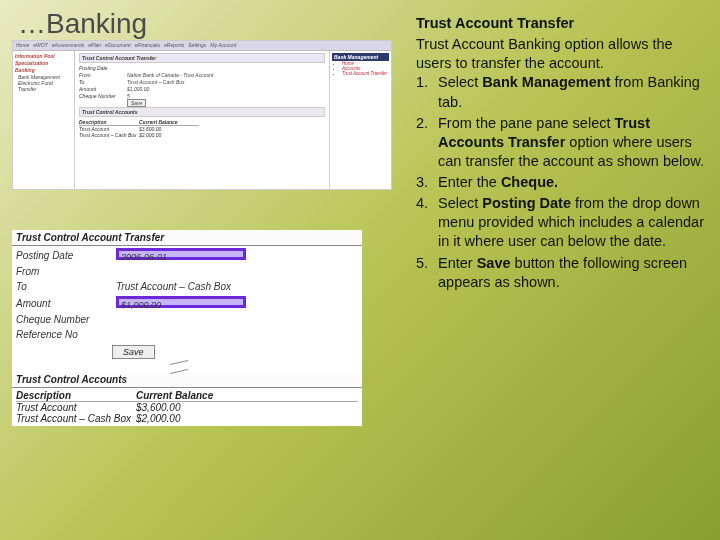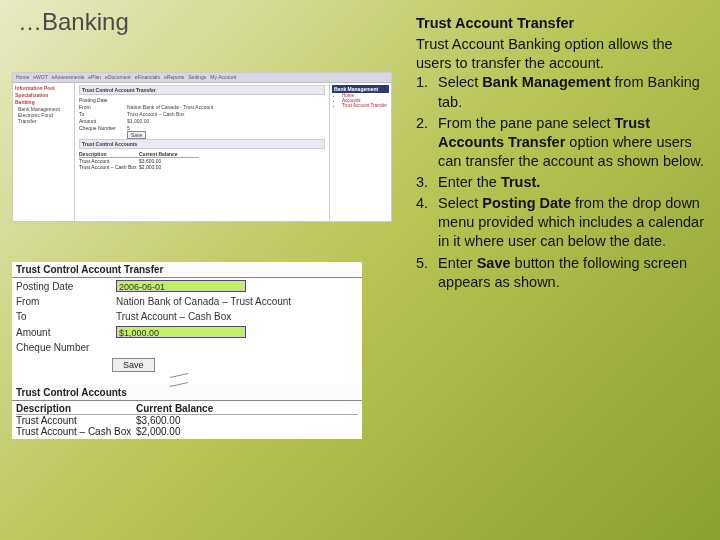--- a/index.html
+++ b/index.html
@@ -12,7 +12,7 @@
   }
   .slide-title {
     position: absolute; top: 8px; left: 18px;
-    font-size: 24px; color: #4a4a4a; font-weight: normal;
+    font-size: 28px; color: #4a4a4a; font-weight: normal;
   }
   .left-col {
     position: absolute; left: 12px; top: 72px; width: 382px;

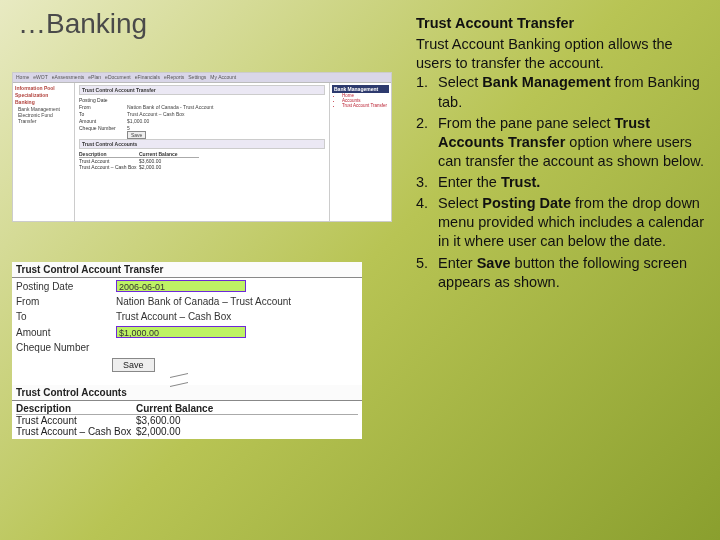--- a/index.html
+++ b/index.html
@@ -204,7 +204,7 @@
   <ol>
     <li><span class="num">1.</span><span>Select </span><b>Bank Management</b><span> from Banking tab.</span></li>
     <li><span class="num">2.</span><span>From the pane pane select </span><b>Trust Accounts Transfer</b><span> option where users can transfer the account as shown below.</span></li>
-    <li><span class="num">3.</span><span>Enter the </span><b>Trust.</b><span></span></li>
+    <li><span class="num">3.</span><span>Enter the </span><b>Cheque.</b><span></span></li>
     <li><span class="num">4.</span><span>Select </span><b>Posting Date</b><span> from the drop down menu provided which includes a calendar in it where user can below the date.</span></li>
     <li><span class="num">5.</span><span>Enter </span><b>Save</b><span> button the following screen appears as shown.</span></li>
   </ol>

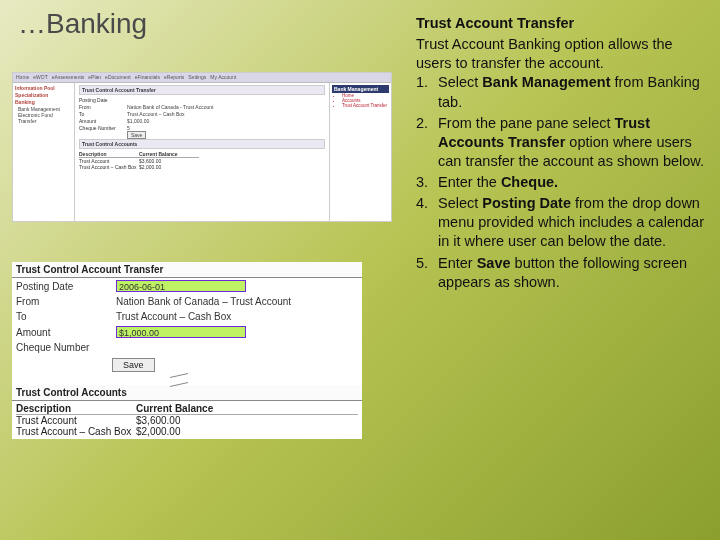--- a/index.html
+++ b/index.html
@@ -15,7 +15,7 @@
     font-size: 28px; color: #4a4a4a; font-weight: normal;
   }
   .left-col {
-    position: absolute; left: 12px; top: 72px; width: 382px;
+    position: absolute; left: 12px; top: 40px; width: 382px; font-style: italic;
   }
   .right-col {
     position: absolute; left: 416px; top: 14px; width: 290px;

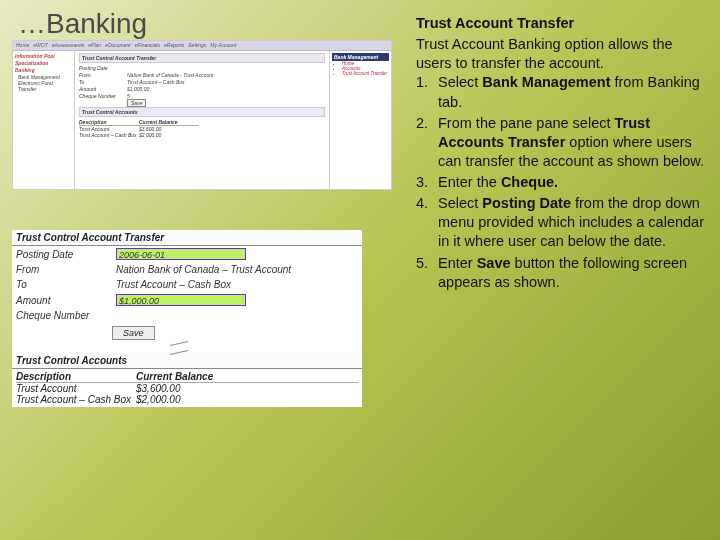--- a/index.html
+++ b/index.html
@@ -62,7 +62,7 @@
   .form .frow { display: flex; padding: 2px 4px; align-items: center; }
   .form .flbl { width: 100px; color: #333; }
   .form .fval { flex: 1; color: #333; }
-  .form .input-box { display: inline-block; min-width: 130px; height: 12px; border: 1px solid #6d28d9; background: #bef264; font-size: 9px; padding: 0 2px; line-height: 12px; }
+  .form .input-box { display: inline-block; min-width: 130px; height: 12px; border: 3px solid #6d28d9; background: #c4b5fd; font-size: 9px; padding: 0 2px; line-height: 12px; }
   .form .btn { display: inline-block; padding: 1px 10px; border: 1px solid #888; background: #eee; font-size: 9px; margin: 3px 0 3px 100px; }
   .form .divider { height: 10px; background: #fff; position: relative; }
   .form .divider::before {

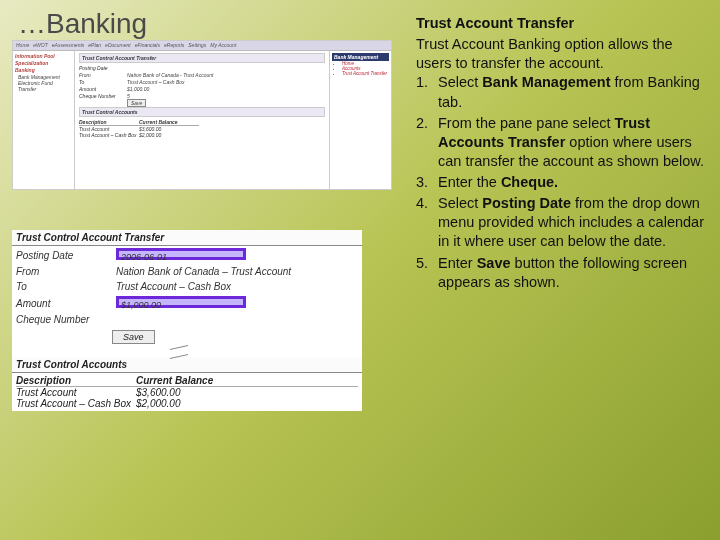--- a/index.html
+++ b/index.html
@@ -164,7 +164,6 @@
       </div>
     <div class="frow">
         <div class="flbl">From</div>
-        <div class="fval">Nation Bank of Canada – Trust Account</div>
       </div>
     <div class="frow">
         <div class="flbl">To</div>

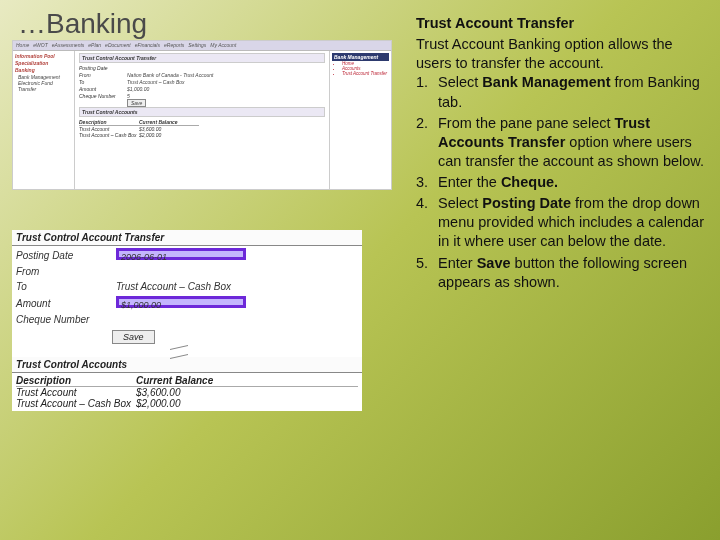--- a/index.html
+++ b/index.html
@@ -177,6 +177,10 @@
         <div class="flbl">Cheque Number</div>
         <div class="fval"></div>
       </div>
+    <div class="frow">
+        <div class="flbl">Reference No</div>
+        <div class="fval"></div>
+      </div>
     <div class="btn">Save</div>
     <div class="divider"></div>
     <div class="sect">Trust Control Accounts</div>

